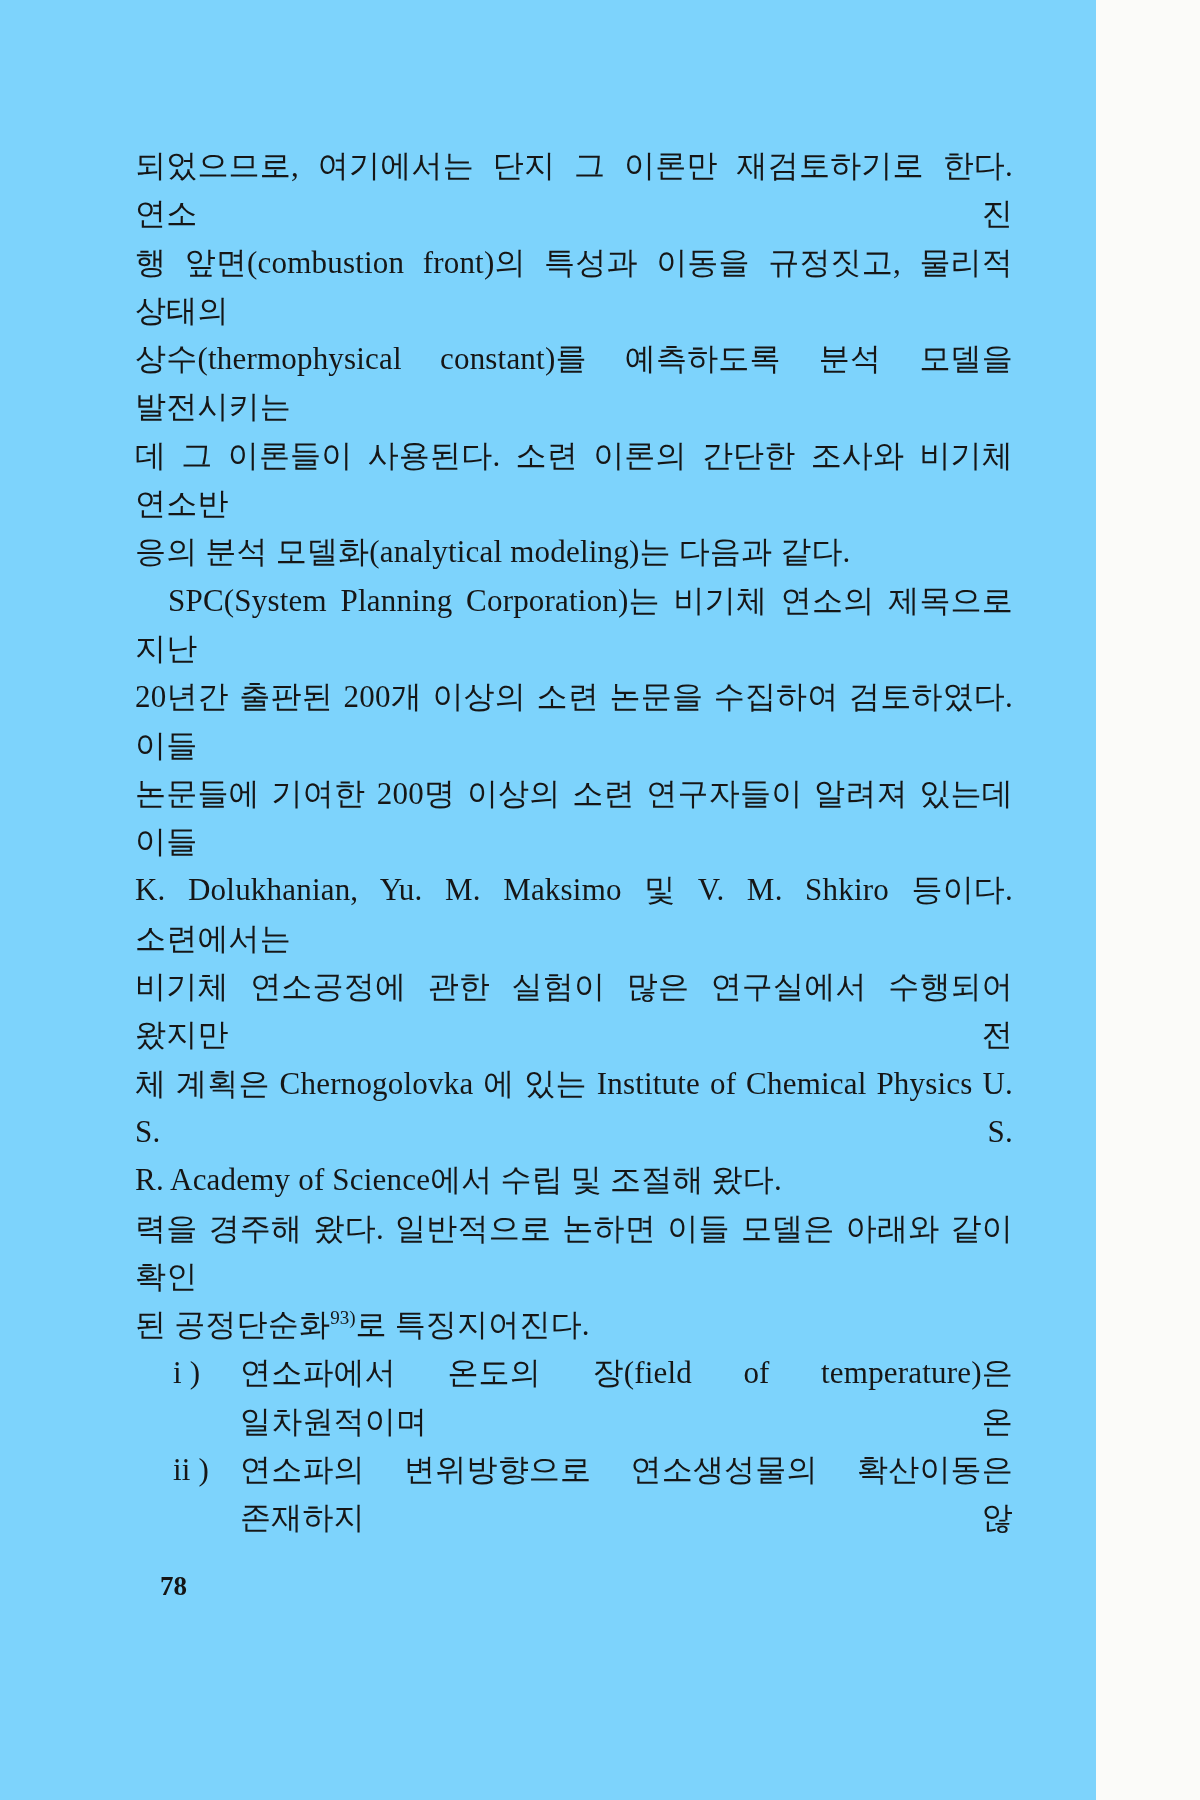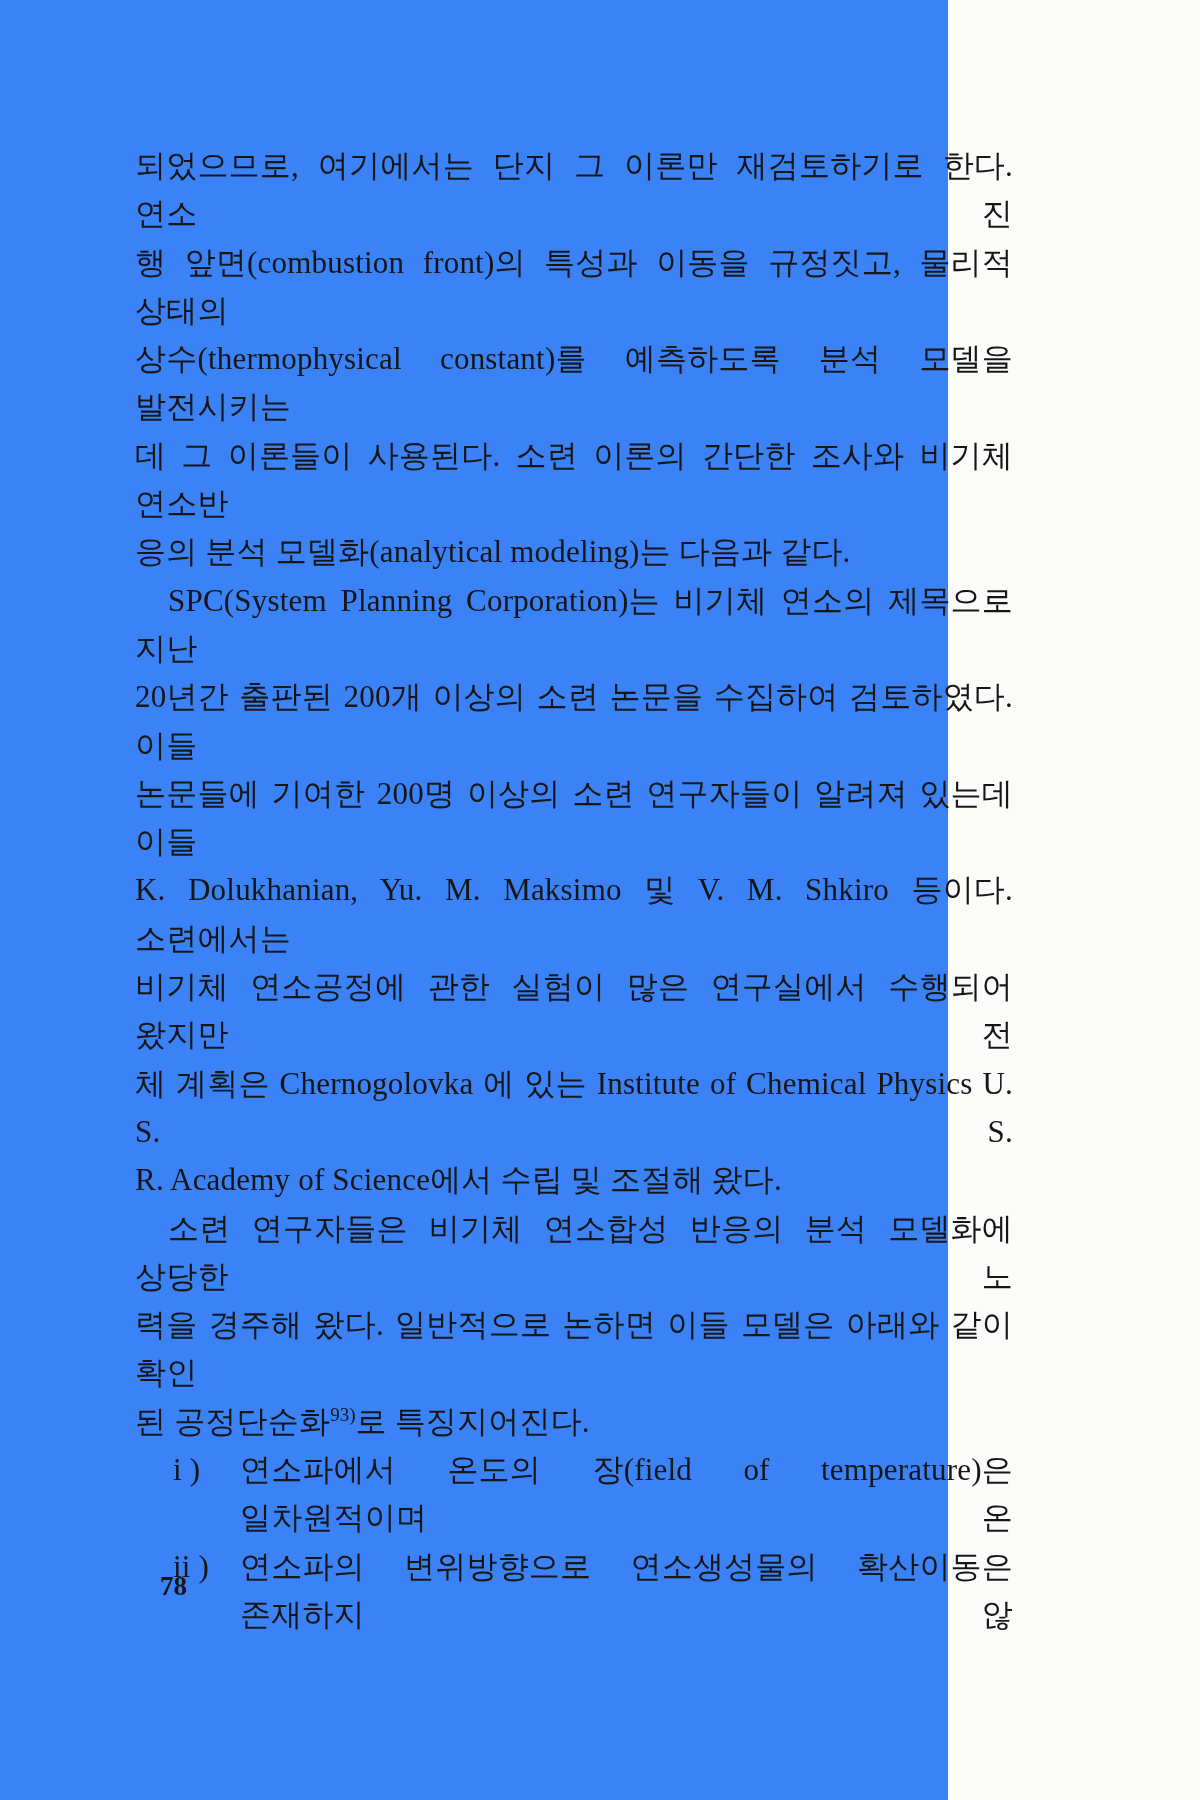--- a/index.html
+++ b/index.html
@@ -18,9 +18,9 @@
   .page {
     position: absolute;
     left: 0; top: 0;
-    width: 948px;
+    width: 1096px;
     height: 1800px;
-    background: #3b82f6;
+    background: #7dd3fc;
   }
   .text-block {
     position: absolute;

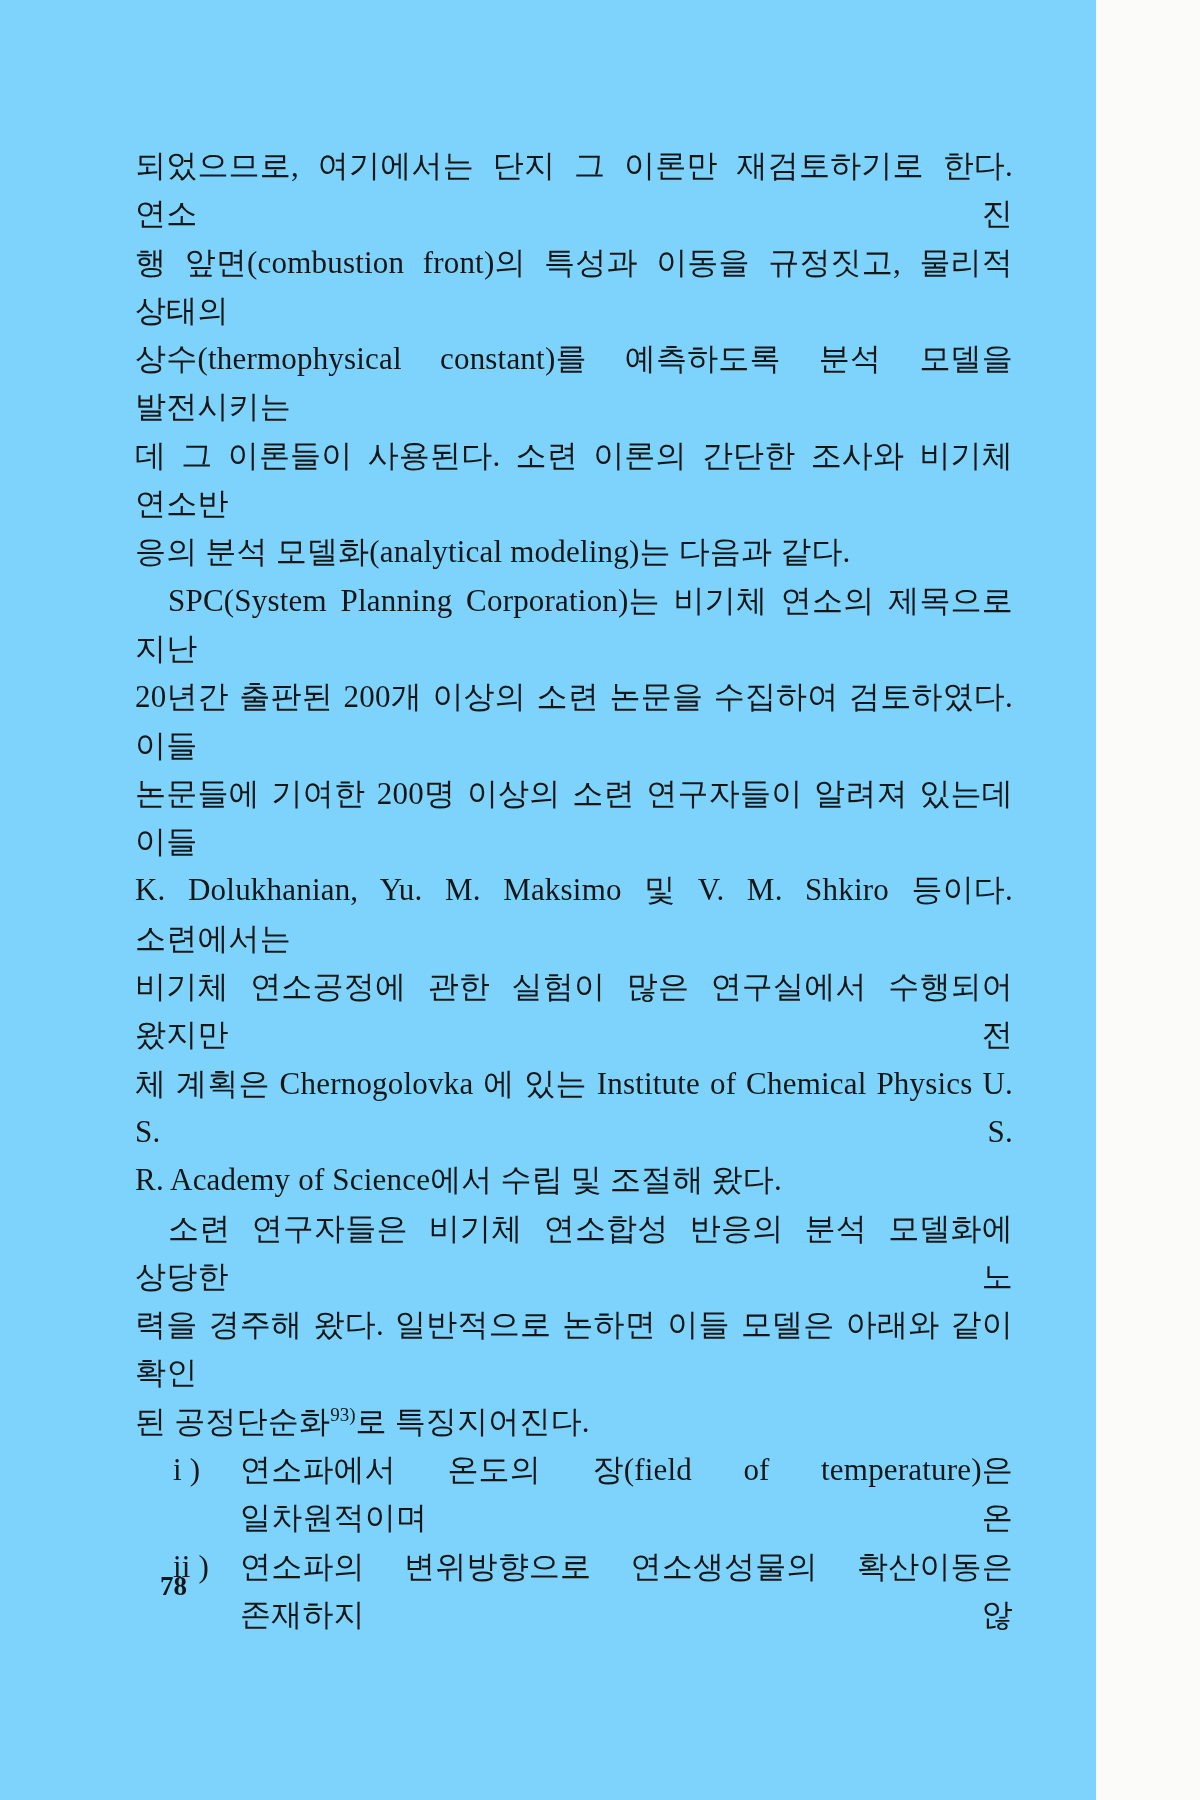--- a/index.html
+++ b/index.html
@@ -91,7 +91,6 @@
       <div class="line j">비기체 연소공정에 관한 실험이 많은 연구실에서 수행되어 왔지만 전</div>
       <div class="line j">체 계획은 Chernogolovka 에 있는 Institute of Chemical Physics U. S. S.</div>
       <div class="line">R. Academy of Science에서 수립 및 조절해 왔다.</div>
-      <div class="line para-first j">소련 연구자들은 비기체 연소합성 반응의 분석 모델화에 상당한 노</div>
       <div class="line j">력을 경주해 왔다. 일반적으로 논하면 이들 모델은 아래와 같이 확인</div>
       <div class="line"><span>된 공정단순화</span><sup class="fnref">93)</sup><span>로 특징지어진다.</span></div>
       <div class="line list-first j"><span class="marker">i )</span>연소파에서 온도의 장(field of temperature)은 일차원적이며 온</div>

